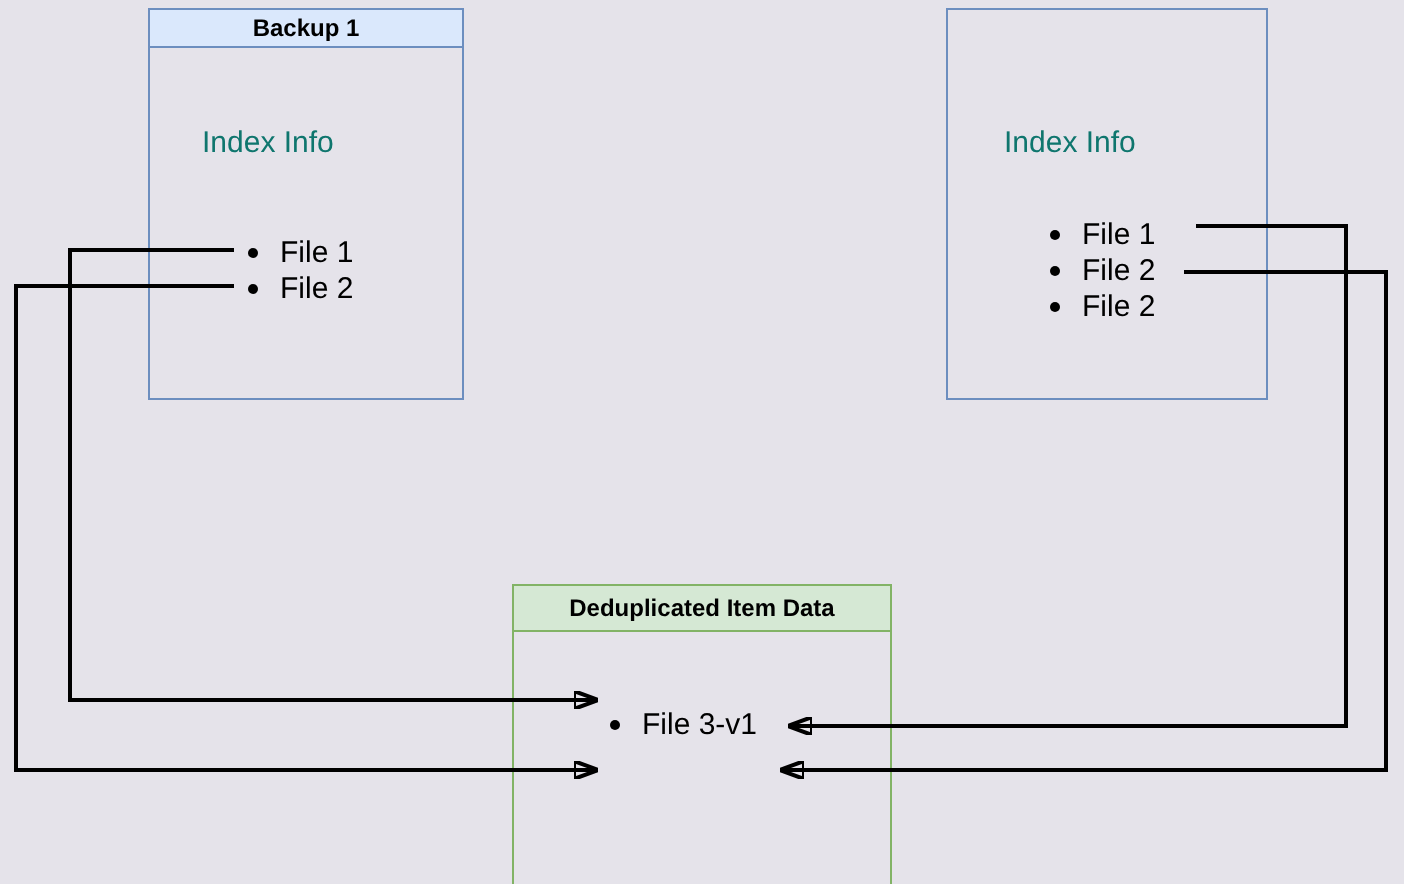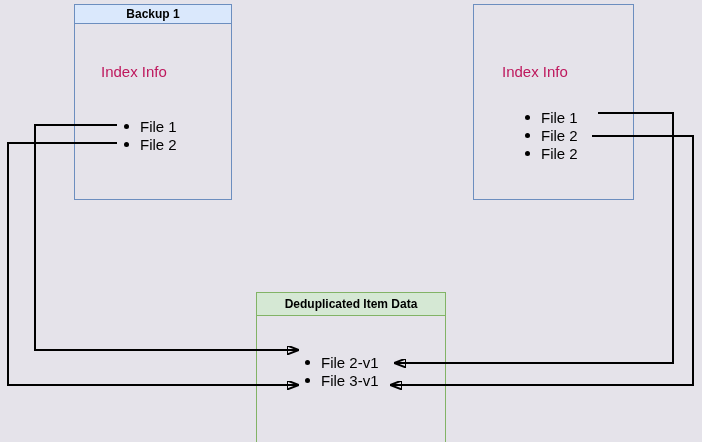--- a/index.html
+++ b/index.html
@@ -48,7 +48,7 @@
     position: absolute;
     font-size: 15px;
     line-height: 18px;
-    color: #be185d;
+    color: #0f766e;
     white-space: nowrap;
   }
   ul.items {

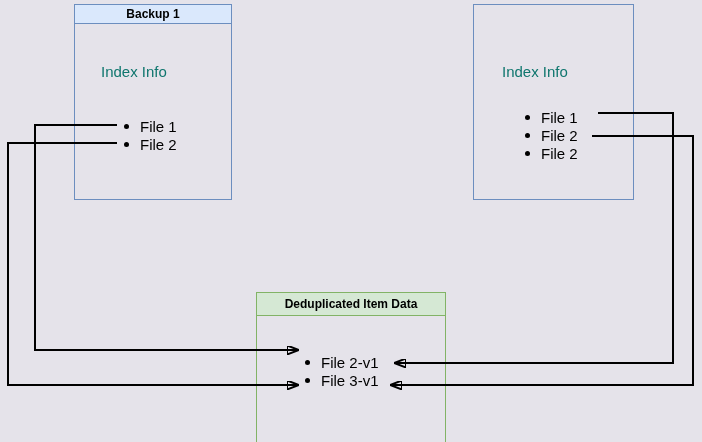--- a/index.html
+++ b/index.html
@@ -129,10 +129,6 @@
     <ul class="items" style="left:48px; top:60px;">
       <li>
         <span class="dot"></span>
-        <span>File 2-v1</span>
-      </li>
-      <li>
-        <span class="dot"></span>
         <span>File 3-v1</span>
       </li>
     </ul>

